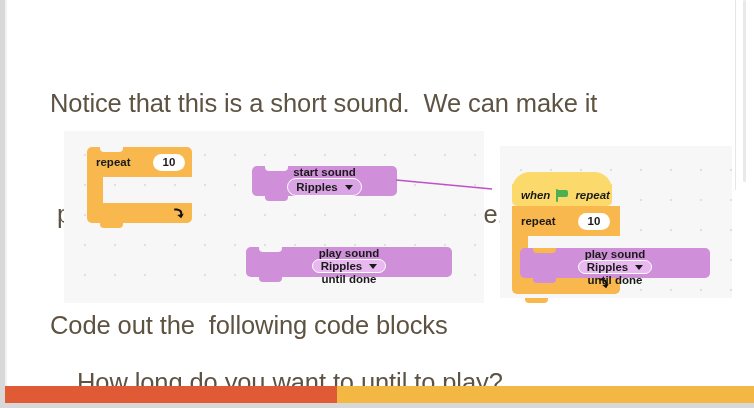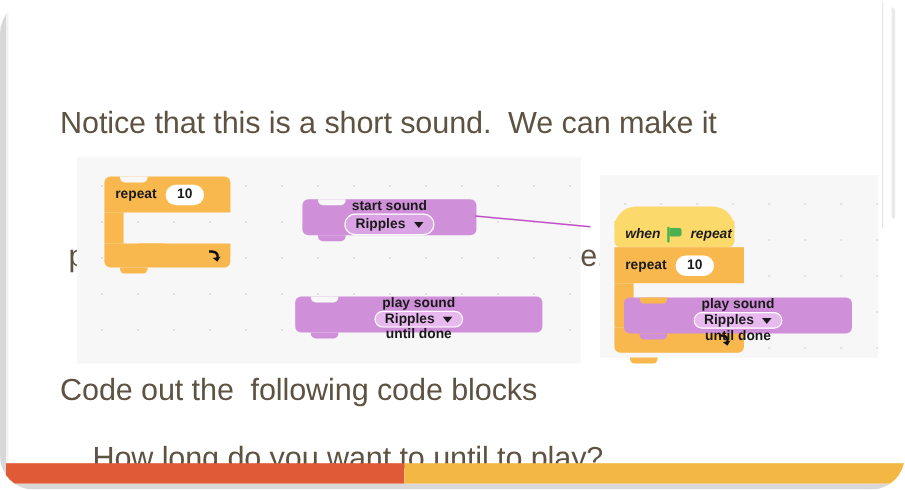--- a/index.html
+++ b/index.html
@@ -22,7 +22,6 @@
     width: 754px; height: 408px;
     background: #ffffff;
     overflow: hidden;
-    border-radius: 28px;
   }
   .edge-left {
     position: absolute;

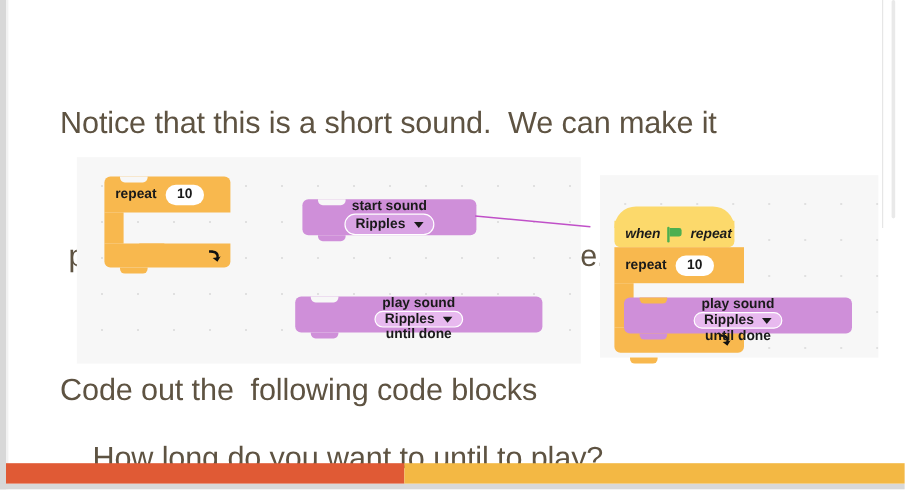--- a/index.html
+++ b/index.html
@@ -186,7 +186,7 @@
     min-width: 26px;
     height: 17px;
     padding: 0 10px;
-    margin-left: 7px;
+    margin-left: 22px;
     font-size: 11.5px;
     font-weight: bold;
     color: #1a1a1a;

